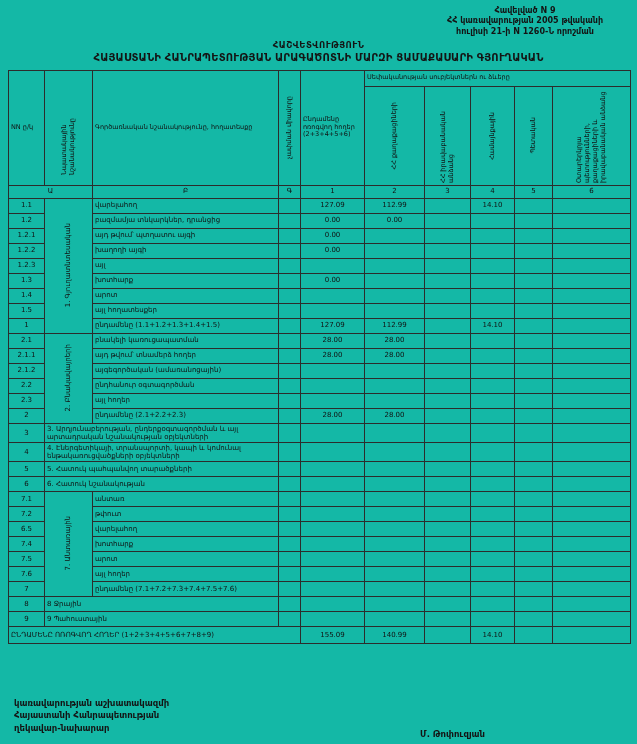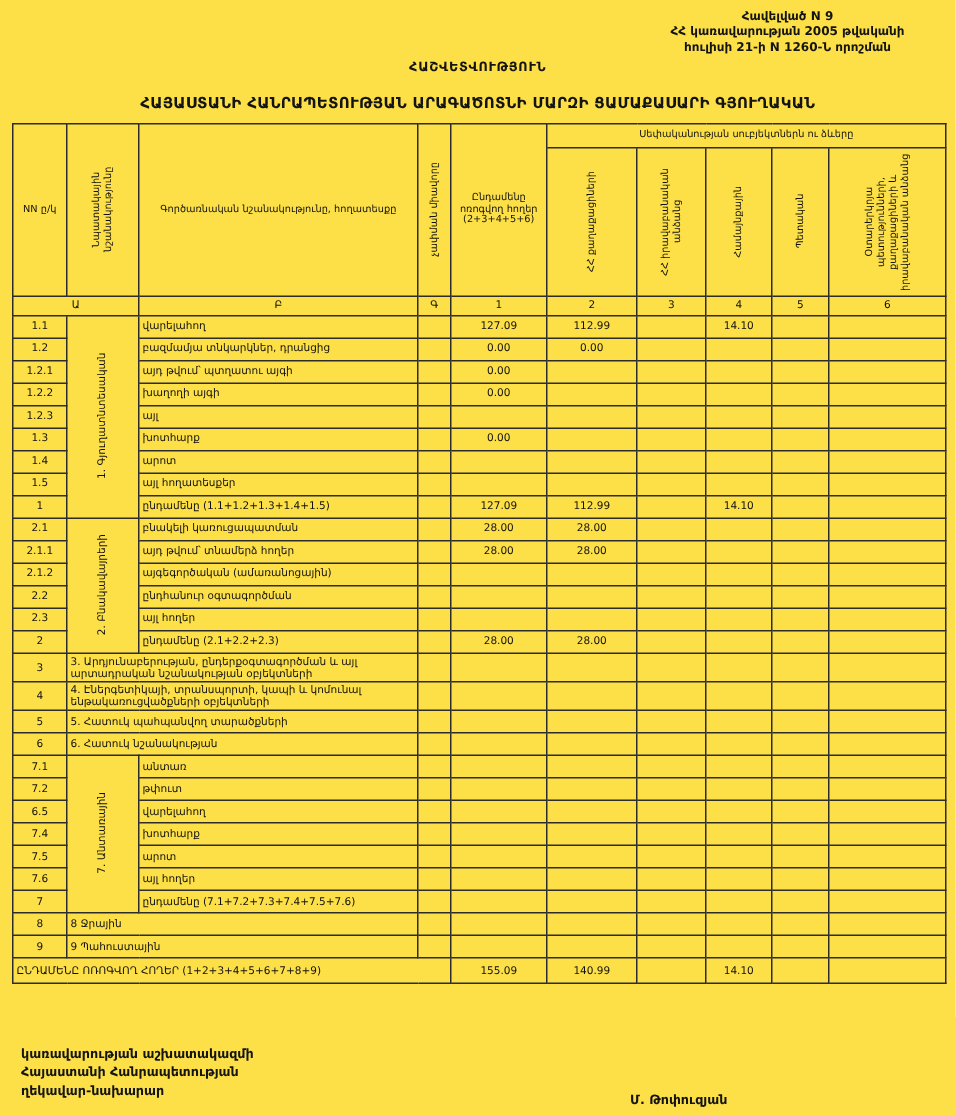--- a/index.html
+++ b/index.html
@@ -6,7 +6,7 @@
   .page{
     position:relative;
     width:637px;height:744px;
-    background:#fde047;
+    background:#14b8a6;
     font-family:"DejaVu Sans", sans-serif;
     color:#141414;
     overflow:hidden;

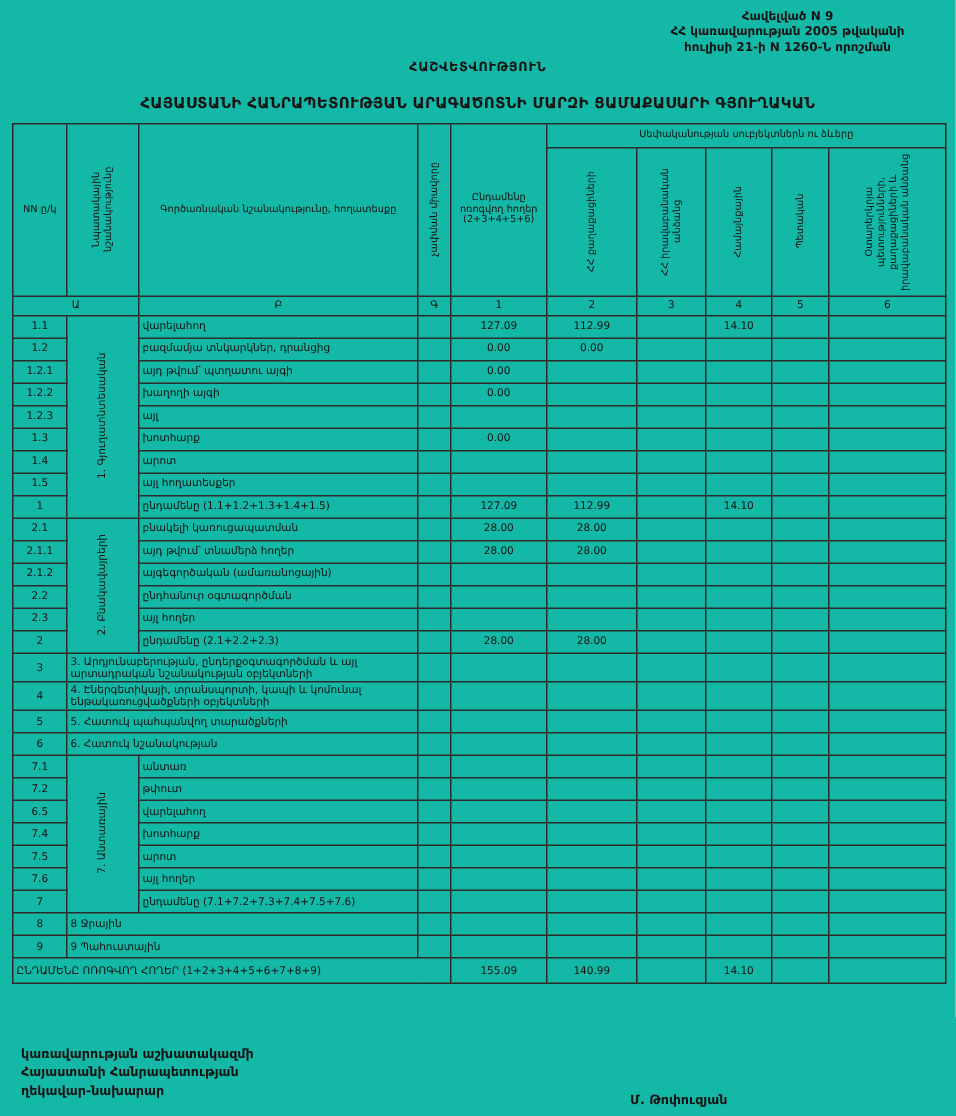--- a/index.html
+++ b/index.html
@@ -18,7 +18,7 @@
   .title-block{
     padding-top:40px;text-align:center;font-weight:bold;
   }
-  .title-block .t1{font-size:8.5px;letter-spacing:0.5px;margin-bottom:14px;}
+  .title-block .t1{font-size:8.5px;letter-spacing:0.5px;margin-bottom:2px;}
   .title-block .t2,.title-block .t3{font-size:10px;letter-spacing:0.2px;line-height:1.25;}
   table.report{
     border-collapse:collapse;table-layout:fixed;

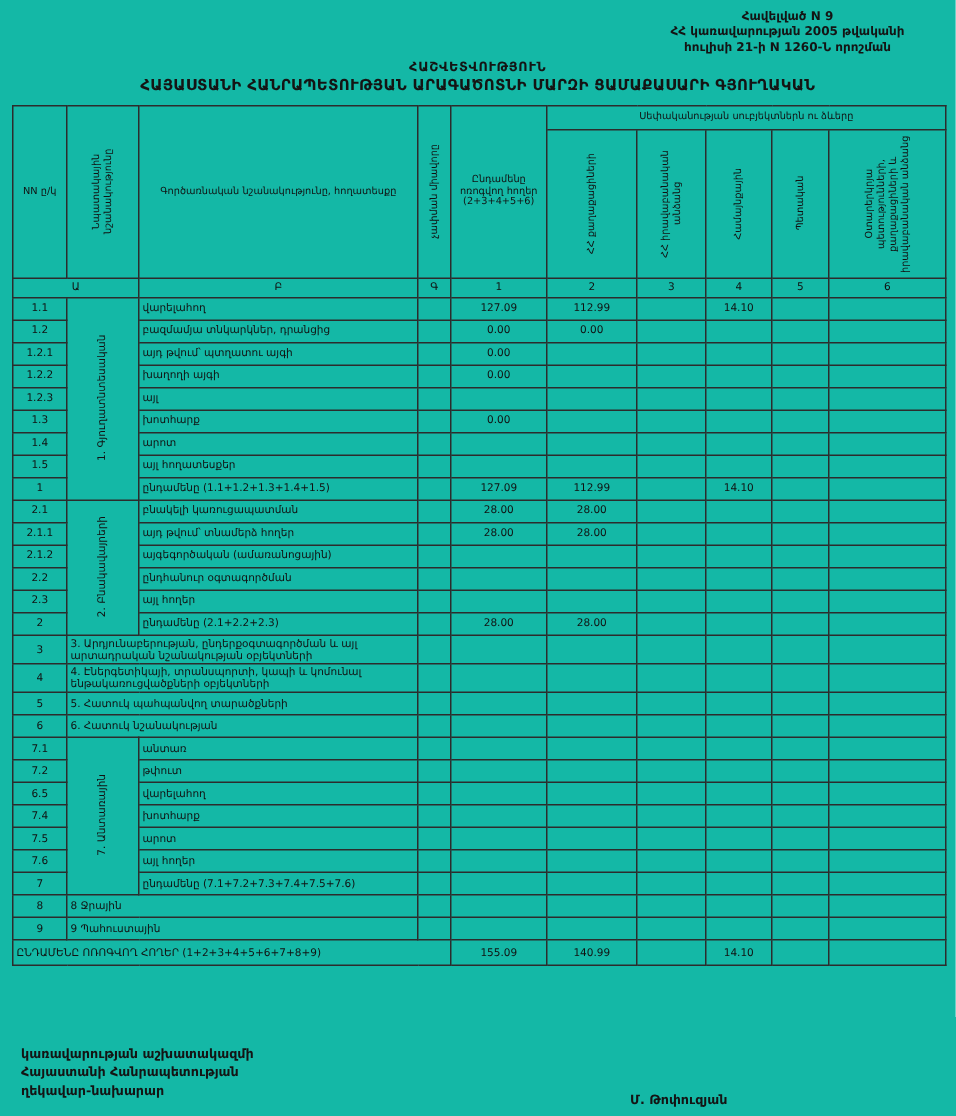--- a/index.html
+++ b/index.html
@@ -33,7 +33,7 @@
   tr.h1 th{height:13px;font-size:6.5px;}
   tr.h2 th{height:96px;vertical-align:middle;}
   tr.letters th{height:10px;text-align:center;font-size:7px;}
-  .hcell{text-align:center;}
+  .hcell{text-align:left;}
   .vtext{
     writing-mode:vertical-rl;transform:rotate(180deg);
     margin:0 auto;font-size:6.5px;line-height:1.25;max-height:94px;

